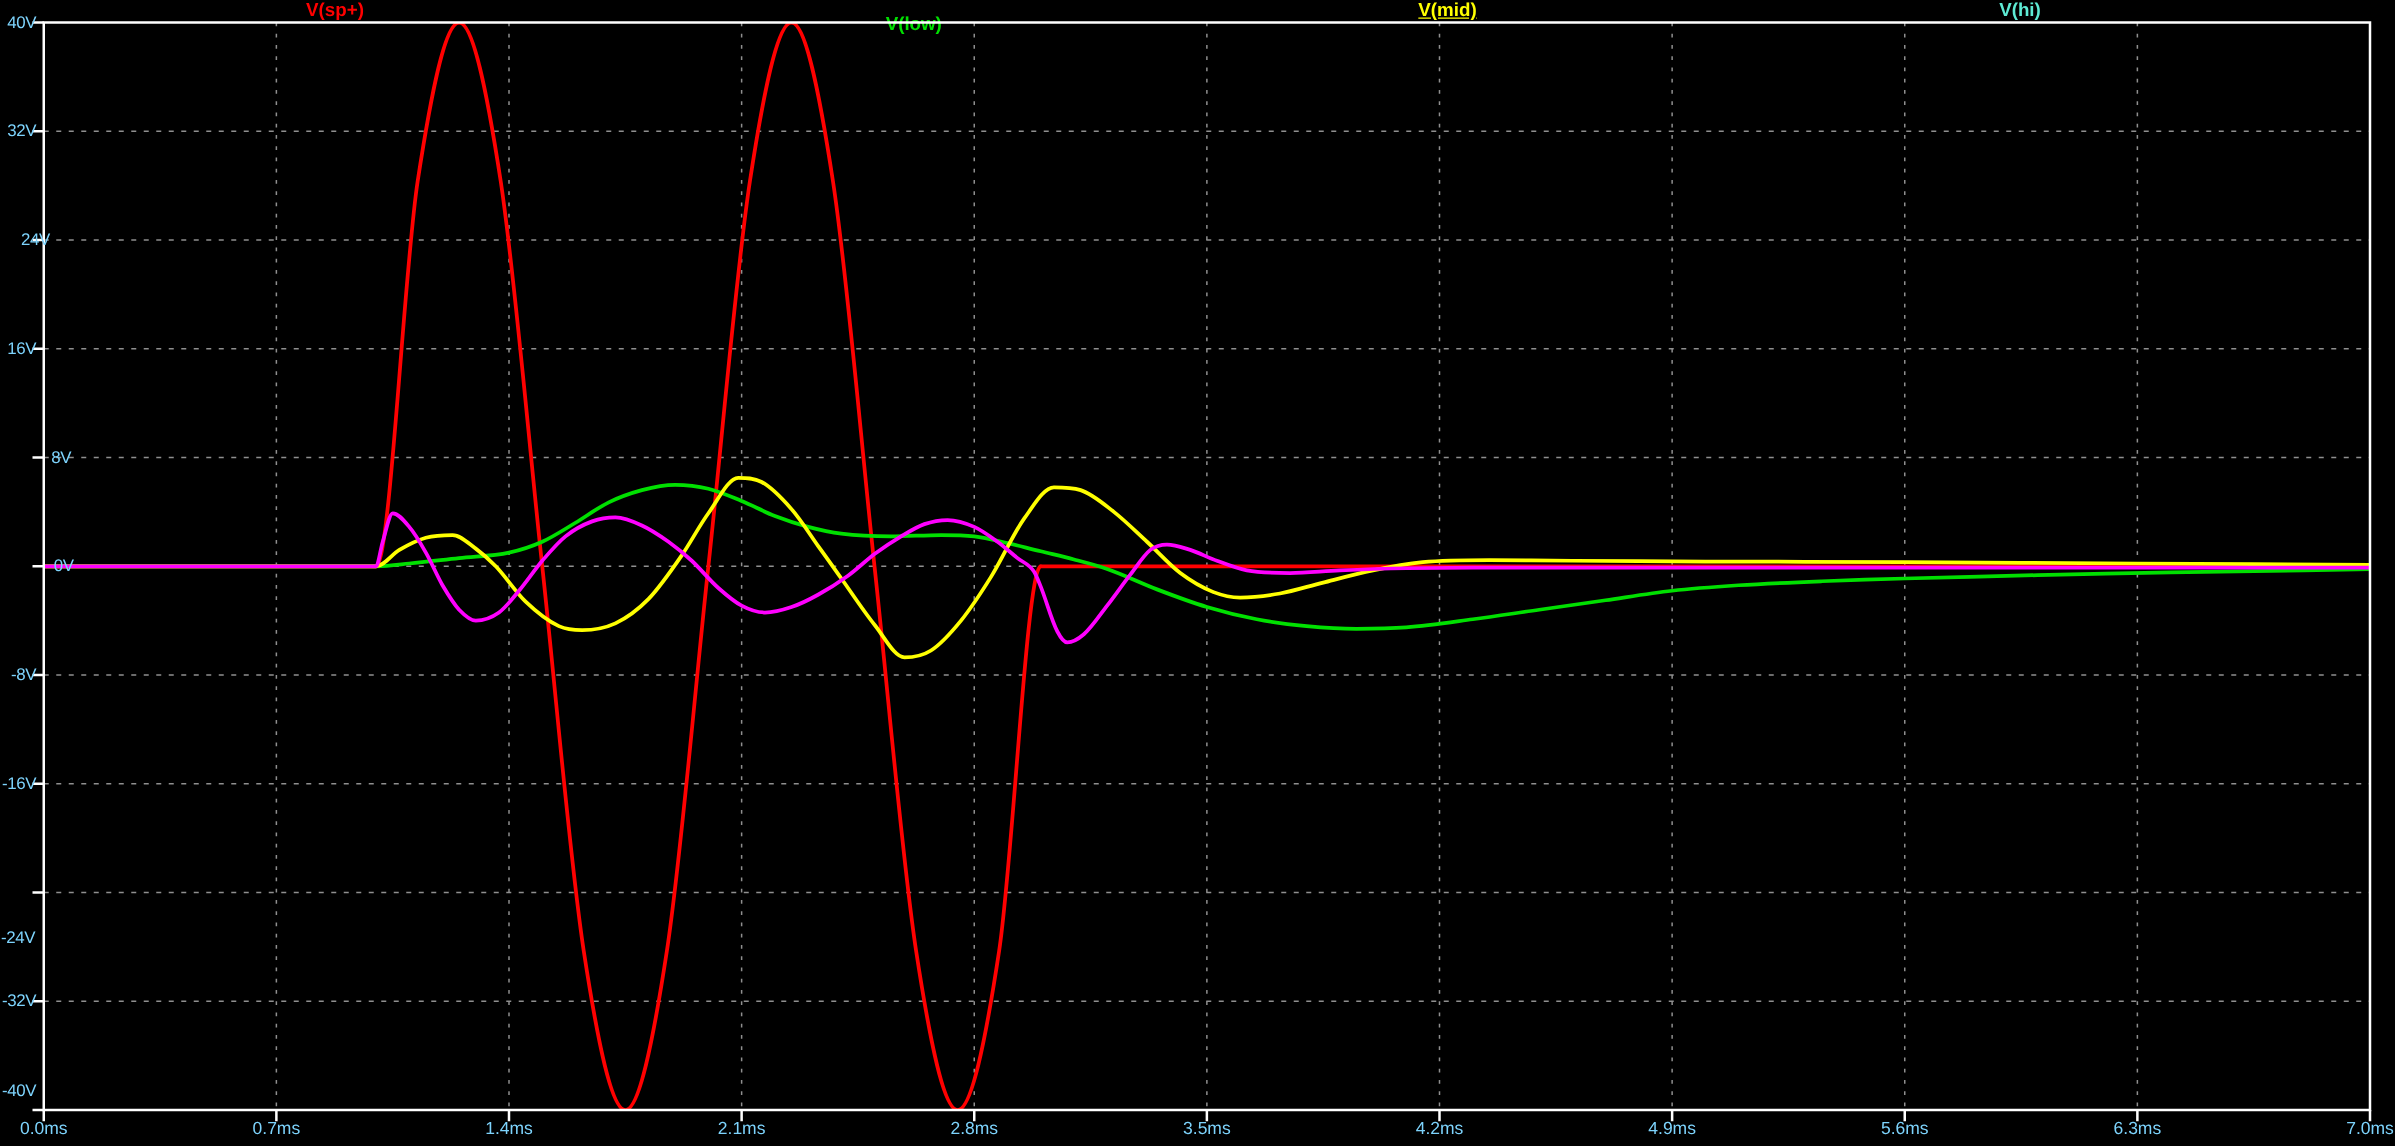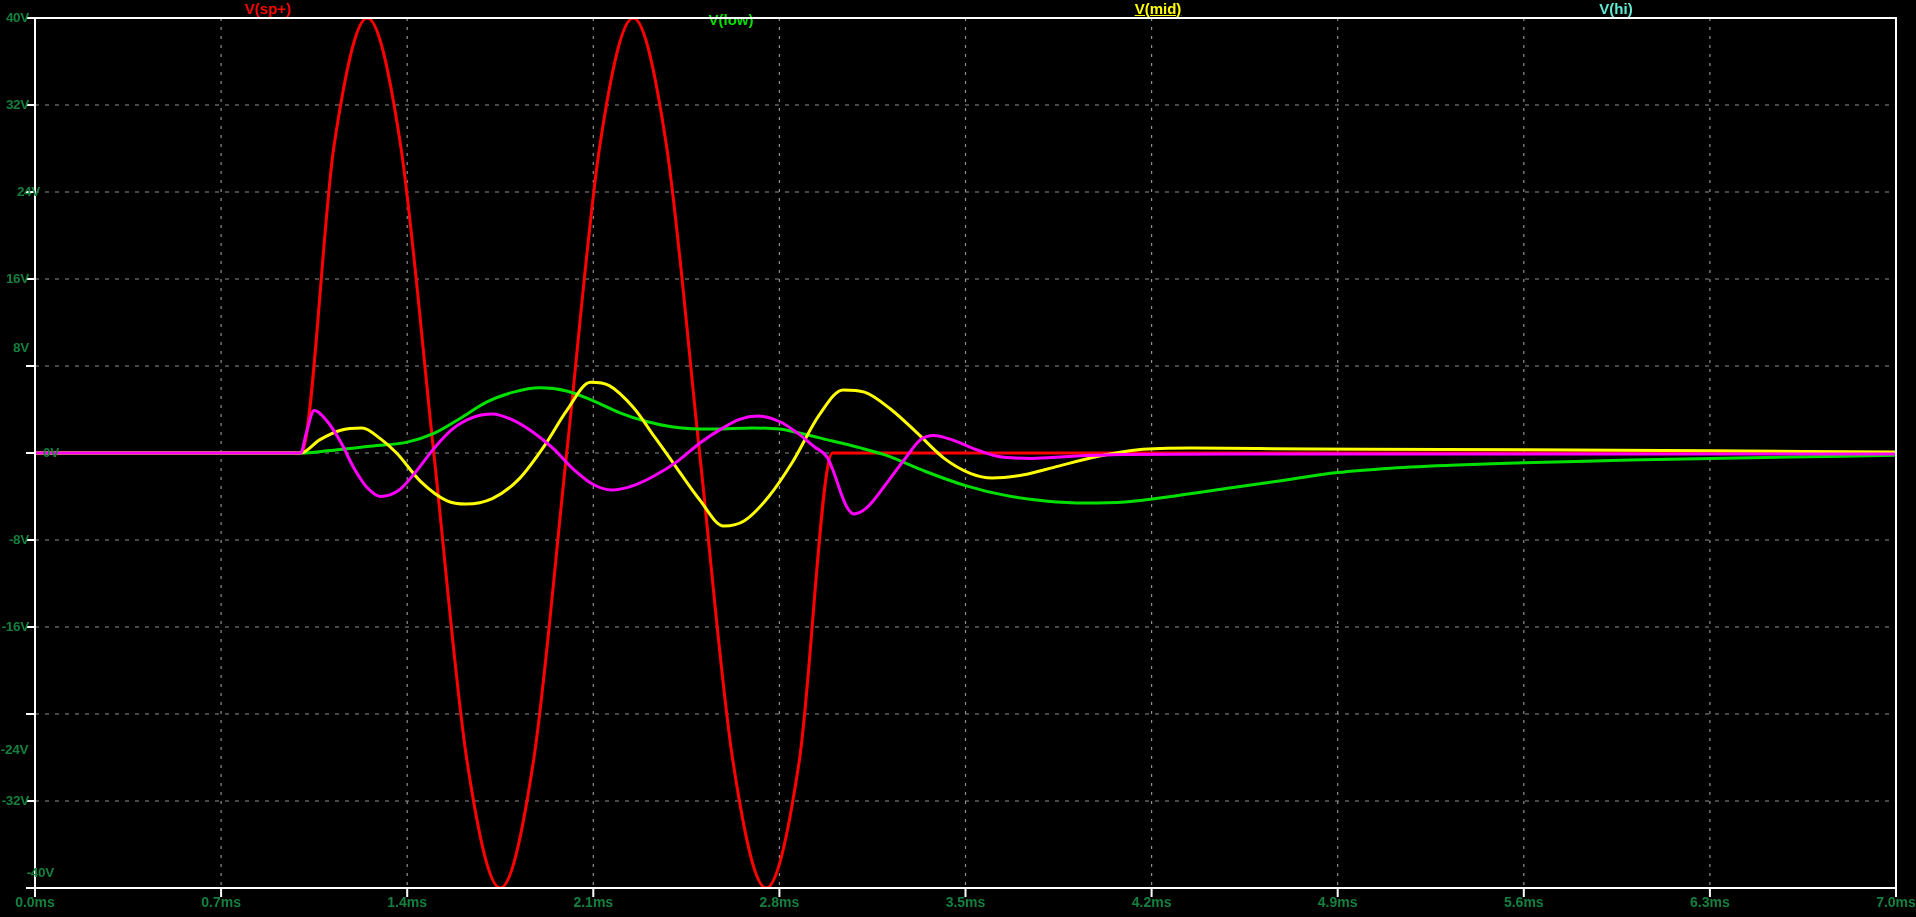--- a/index.html
+++ b/index.html
@@ -10,7 +10,7 @@
                font-size:15px;font-weight:bold;line-height:18px;white-space:nowrap;
                letter-spacing:0px;cursor:default;}
   #plot-svg{position:absolute;left:0;top:0;}
-  .tick-label{position:absolute;color:#15803d;font-weight:bold;white-space:nowrap;}
+  .tick-label{position:absolute;color:#7dd3fc;font-weight:normal;white-space:nowrap;}
   .x-tick-label{top:894px;width:72px;margin-left:-36px;text-align:center;font-size:14px;}
   .y-tick-label{left:0;width:29px;text-align:right;font-size:13.5px;height:16px;
                 line-height:16px;margin-top:-8px;letter-spacing:-0.3px;}

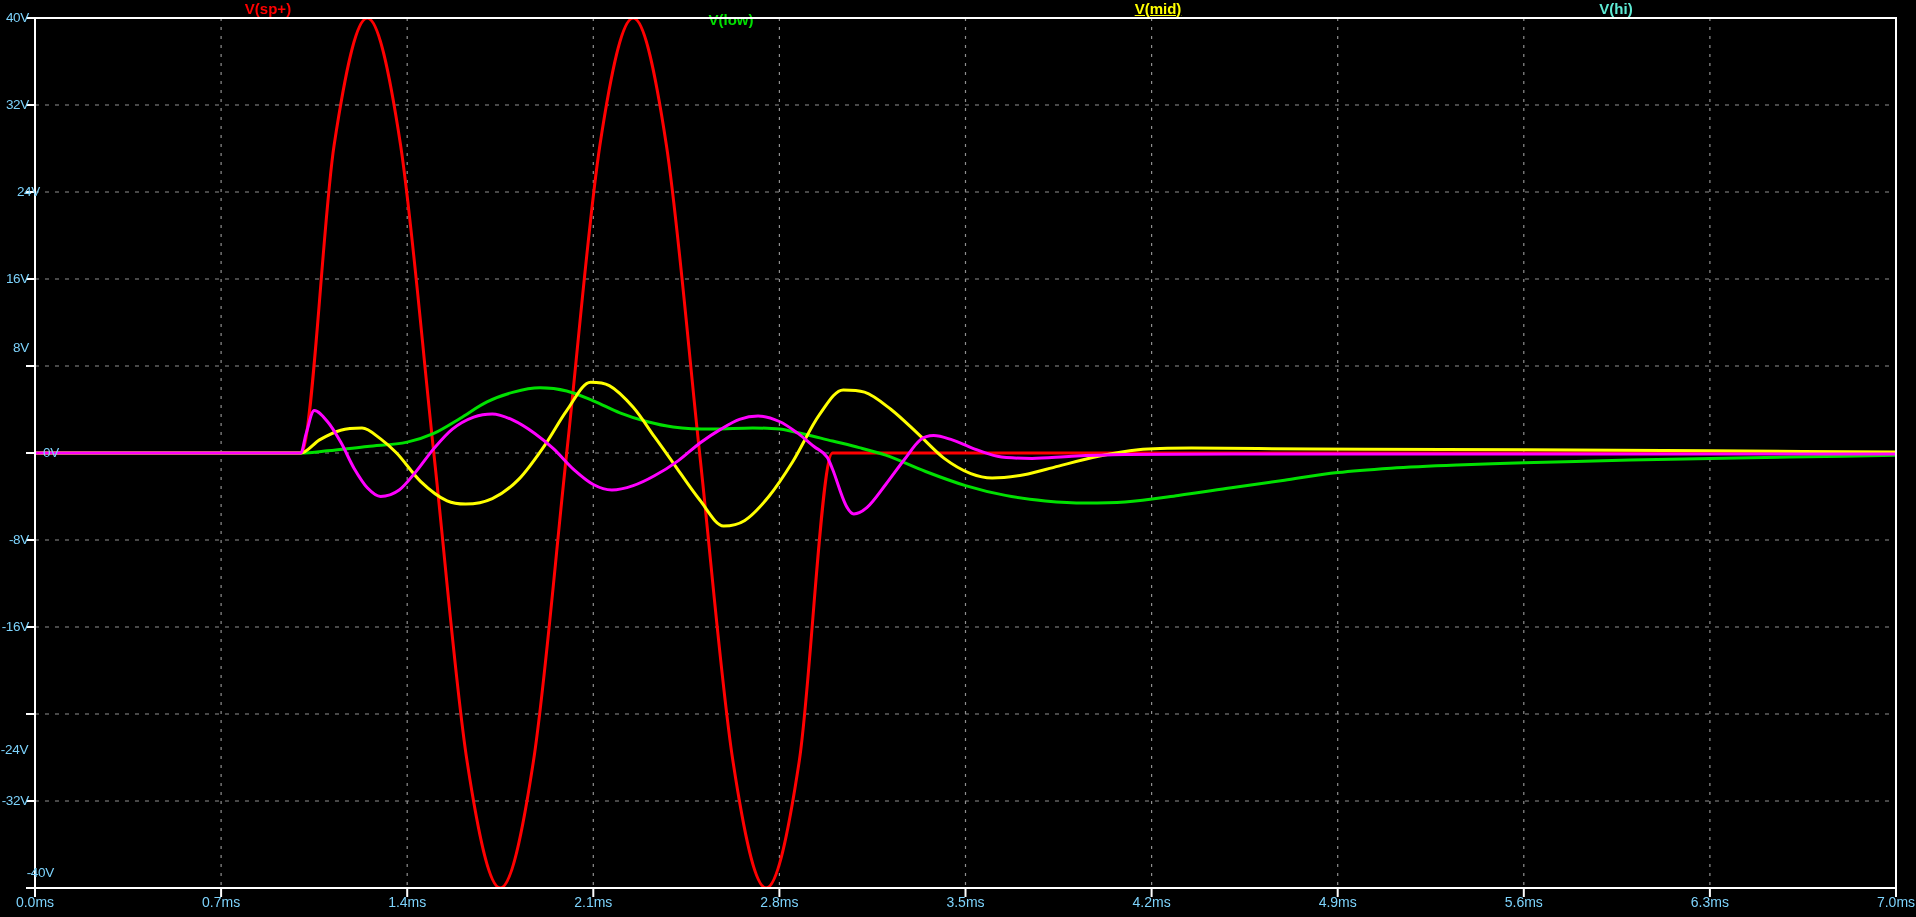--- a/index.html
+++ b/index.html
@@ -101,7 +101,7 @@
       <div class="tick-label y-tick-label" style="top: 105px;">32V</div>
       <div class="tick-label y-tick-label" style="top: 192px; padding-left: 11px;">24V</div>
       <div class="tick-label y-tick-label" style="top: 279px;">16V</div>
-      <div class="tick-label y-tick-label" style="top: 348px;">8V</div>
+      <div class="tick-label y-tick-label" style="top: 366px; padding-left: 28px;">8V</div>
       <div class="tick-label y-tick-label" style="top: 453px; padding-left: 30px;">0V</div>
       <div class="tick-label y-tick-label" style="top: 540px;">-8V</div>
       <div class="tick-label y-tick-label" style="top: 627px;">-16V</div>

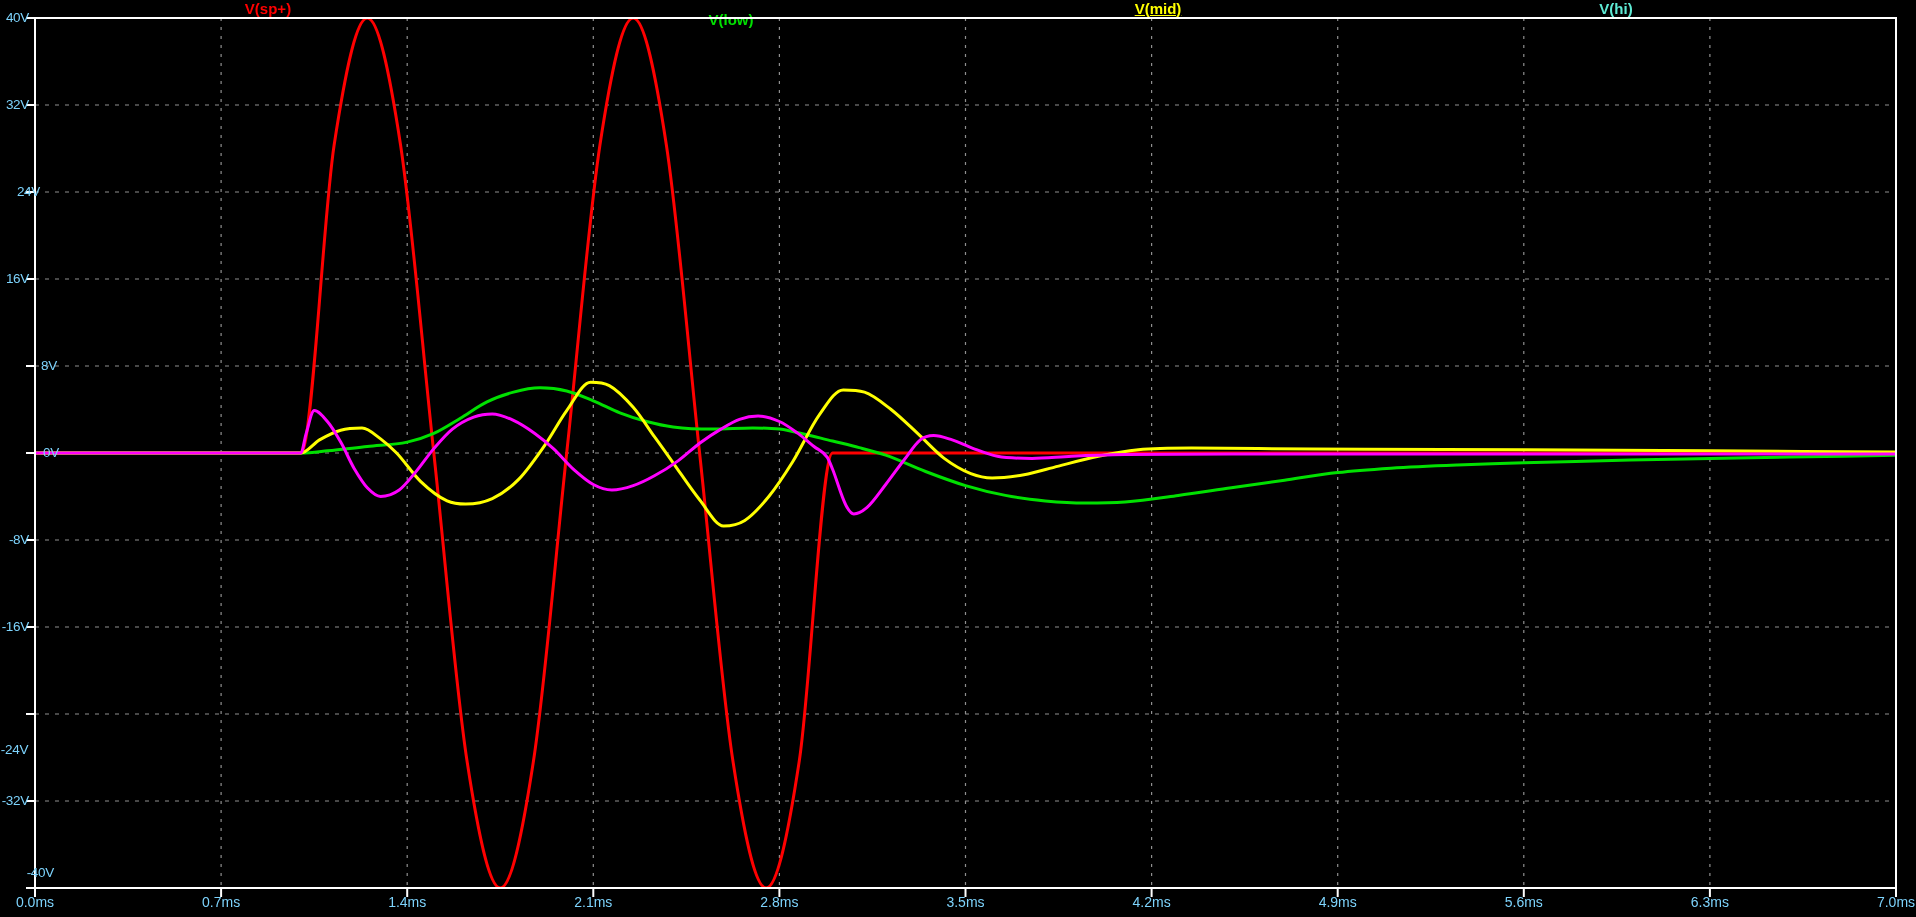--- a/index.html
+++ b/index.html
@@ -107,7 +107,7 @@
       <div class="tick-label y-tick-label" style="top: 627px;">-16V</div>
       <div class="tick-label y-tick-label" style="top: 750px; text-align: center;">-24V</div>
       <div class="tick-label y-tick-label" style="top: 801px;">-32V</div>
-      <div class="tick-label y-tick-label" style="top: 873px; padding-left: 25px;">-40V</div>
+      <div class="tick-label y-tick-label" style="top: 873px;">-40V</div>
     </div>
 </div>
 

